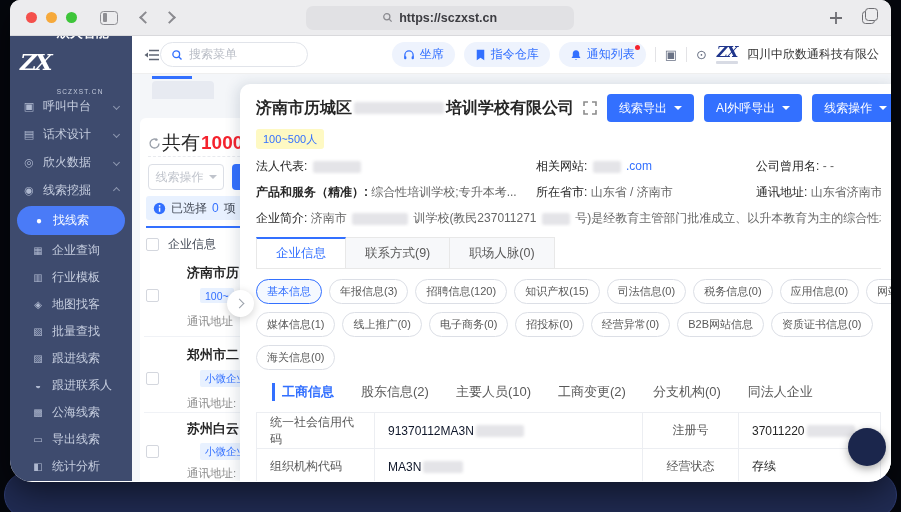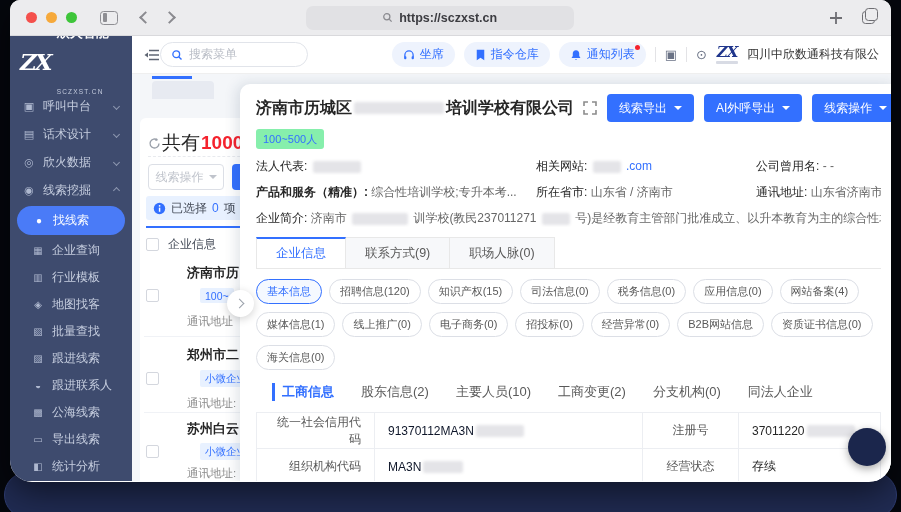--- a/index.html
+++ b/index.html
@@ -116,7 +116,7 @@
   .caret { width:0; height:0; border-left:4px solid transparent; border-right:4px solid transparent;
     border-top:4.5px solid #fff; }
   .caret.grey { border-top-color:#c0c4cc; }
-  .size-badge { display:inline-block; margin-top:7px; background:#86efac; color:#3370ff;
+  .size-badge { display:inline-block; margin-top:7px; background:#fef9c3; color:#3370ff;
     font-size:11px; padding:2.5px 7px; border-radius:3px; }
   .info-grid { display:grid; grid-template-columns:274px 214px 1fr; gap:9px 6px;
     margin-top:9px; font-size:12px; color:#666; }

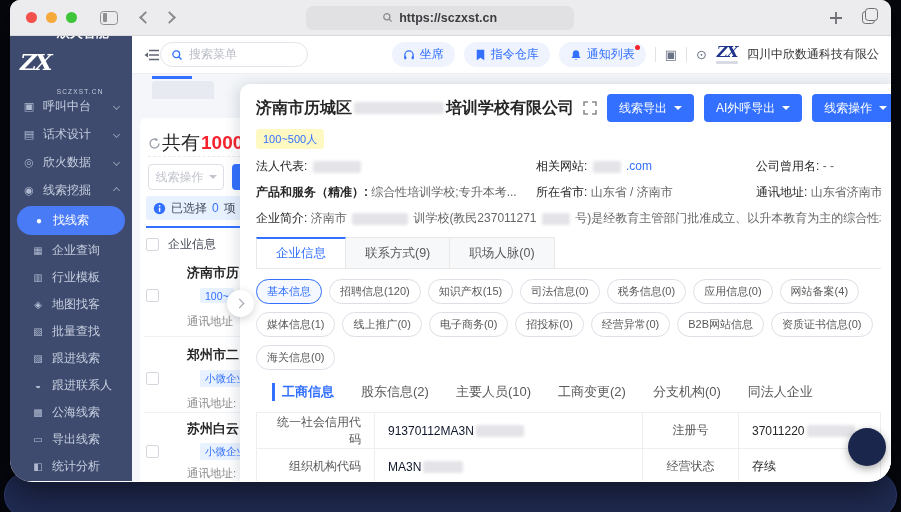--- a/index.html
+++ b/index.html
@@ -436,6 +436,7 @@
           <div class="pill-rows">
             <div class="pill-row">
               <span class="pill active">基本信息</span>
+              <span class="pill">年报信息(3)</span>
               <span class="pill">招聘信息(120)</span>
               <span class="pill">知识产权(15)</span>
               <span class="pill">司法信息(0)</span>

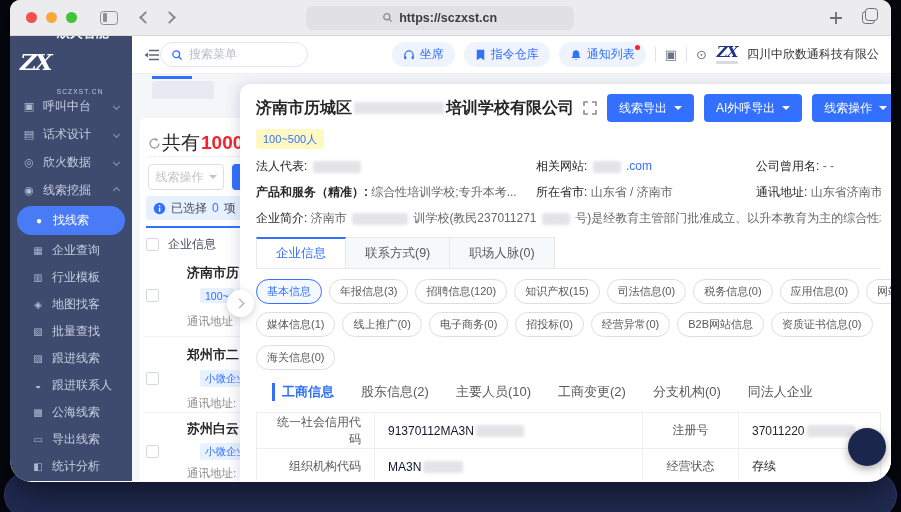--- a/index.html
+++ b/index.html
@@ -140,7 +140,7 @@
   .stab.active { color:#3370ff; font-weight:bold; border-left:3px solid #3370ff; padding-left:7px; }
   table.biz { width:100%; border-collapse:collapse; margin-top:11px; font-size:12px; }
   table.biz td { border:1px solid #eceef2; height:36px; padding:0 13px; }
-  td.lbl { width:118px; text-align:right; color:#595959; }
+  td.lbl { width:118px; text-align:left; color:#595959; }
   td.lbl2 { width:96px; text-align:center; color:#595959; }
   td.val { color:#0f172a; width:268px; }
   td.val2 { color:#262626; }

